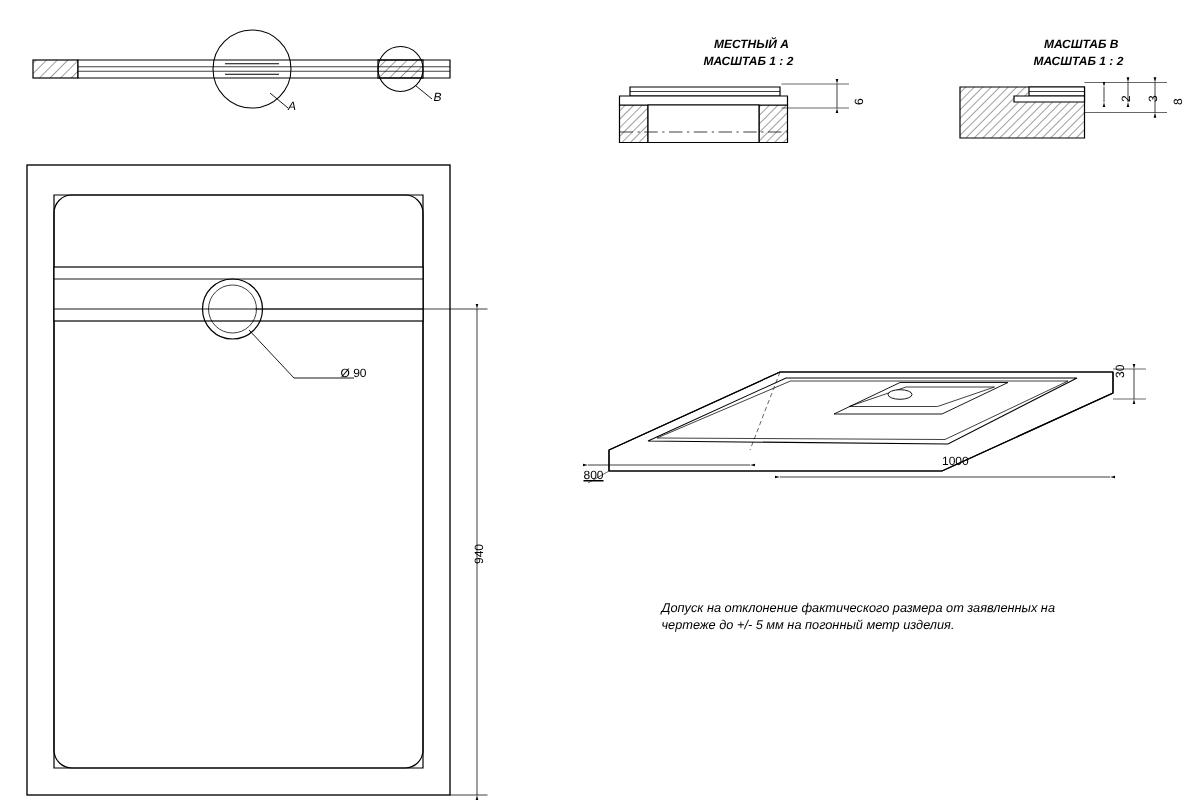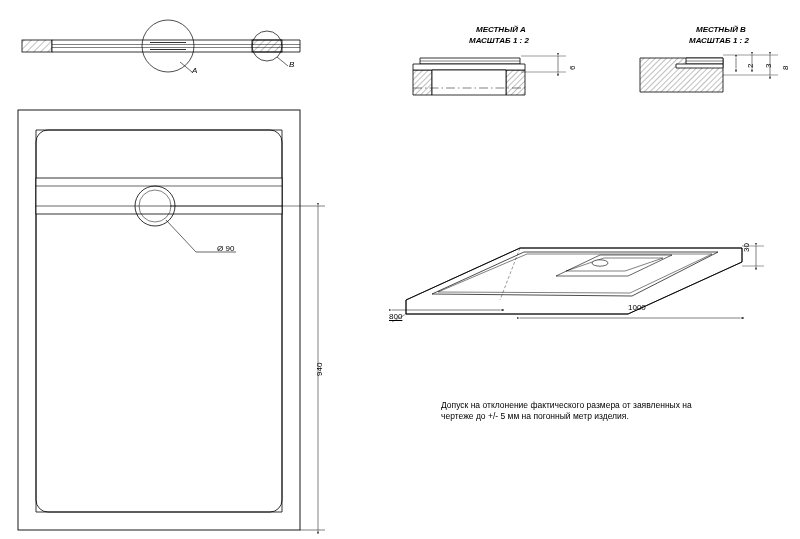--- a/index.html
+++ b/index.html
@@ -185,7 +185,7 @@
   <div class="lbl bold-it" style="left:448px; top:25px;">МЕСТНЫЙ А</div>
   <div class="lbl bold-it" style="left:441px; top:36px;">МАСШТАБ 1 : 2</div>
 
-  <div class="lbl bold-it" style="left:668px; top:25px;">МЕСТНЫЙ В</div>
+  <div class="lbl bold-it" style="left:668px; top:25px;">МАСШТАБ В</div>
   <div class="lbl bold-it" style="left:661px; top:36px;">МАСШТАБ 1 : 2</div>
 
   <div class="lbl rot90" style="left:568px; top:70px;">6</div>

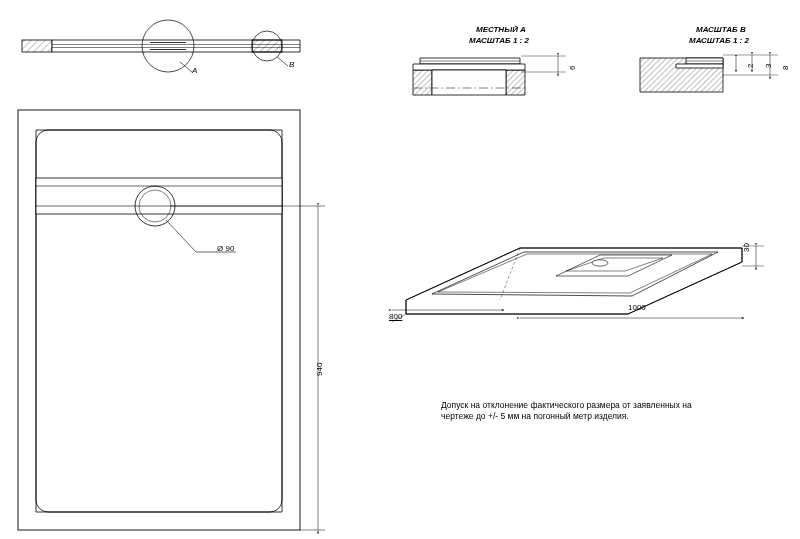--- a/index.html
+++ b/index.html
@@ -193,7 +193,7 @@
   <div class="lbl rot90" style="left:746px; top:68px;">2</div>
   <div class="lbl rot90" style="left:764px; top:68px;">3</div>
 
-  <div class="lbl" style="left:217px; top:244px;text-align:right;">Ø 90</div>
+  <div class="lbl" style="left:227px; top:244px;text-align:right;">Ø 90</div>
   <div class="lbl rot90" style="left:315px; top:376px;">940</div>
 
   <div class="lbl" style="left:389px; top:312px;text-decoration:underline;">800</div>

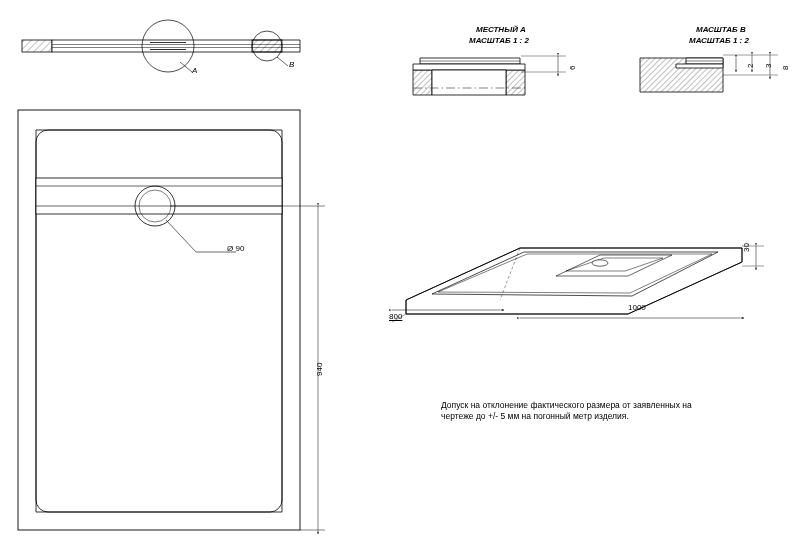--- a/index.html
+++ b/index.html
@@ -46,6 +46,7 @@
   }
   .note {
     position: absolute;
+    font-style: italic;
     font-size: 8.5px;
     color: #000;
     line-height: 1.35;

